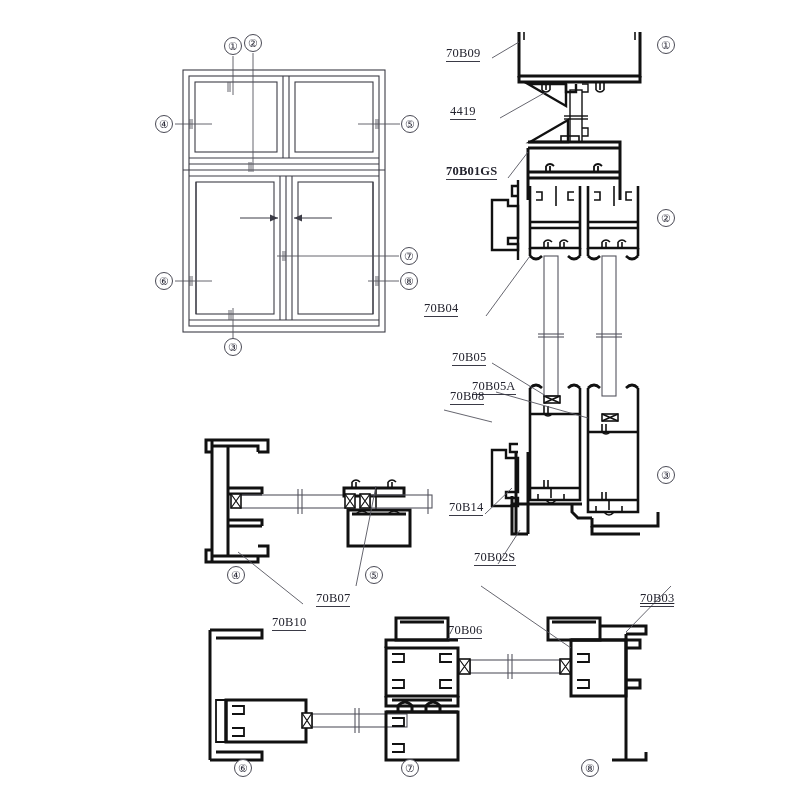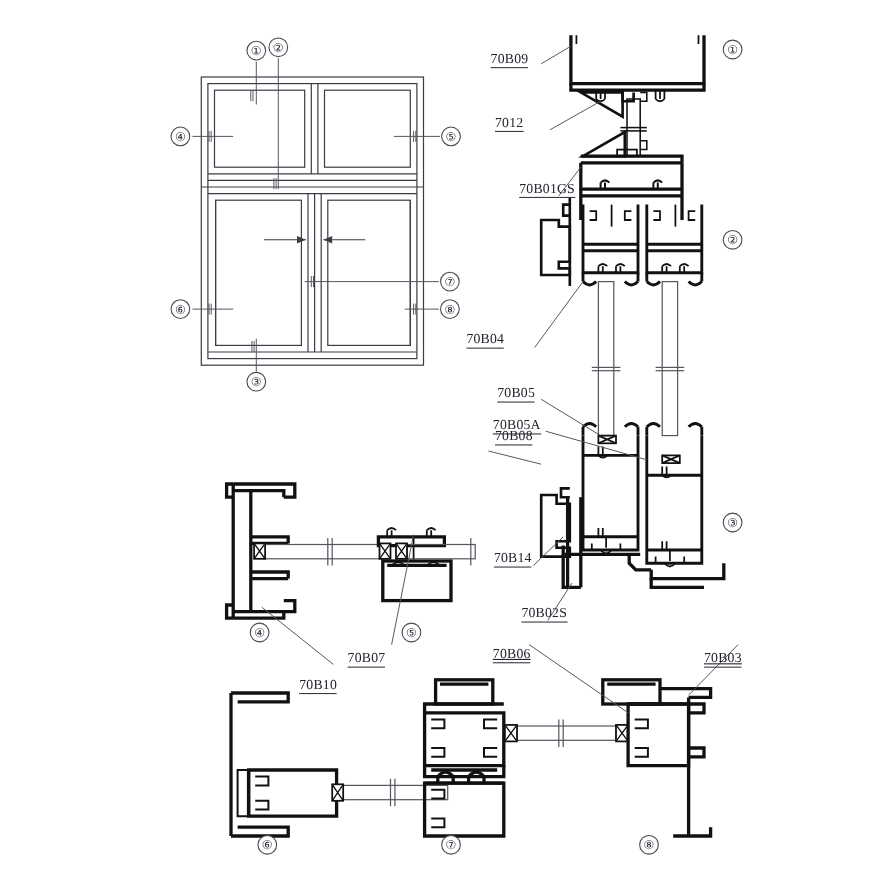--- a/index.html
+++ b/index.html
@@ -395,7 +395,7 @@
 
   <div id="labels">
       <div class="lbl" style="left: 446px; top: 47px;">70B09</div>
-      <div class="lbl" style="left: 450px; top: 105px;">7012</div>
+      <div class="lbl" style="left: 450px; top: 105px;">4419</div>
       <div class="lbl" style="left: 472px; top: 165px;">70B01GS</div>
       <div class="lbl" style="left: 424px; top: 302px;">70B04</div>
       <div class="lbl" style="left: 452px; top: 351px; font-family: Liberation Serif, serif;">70B05</div>

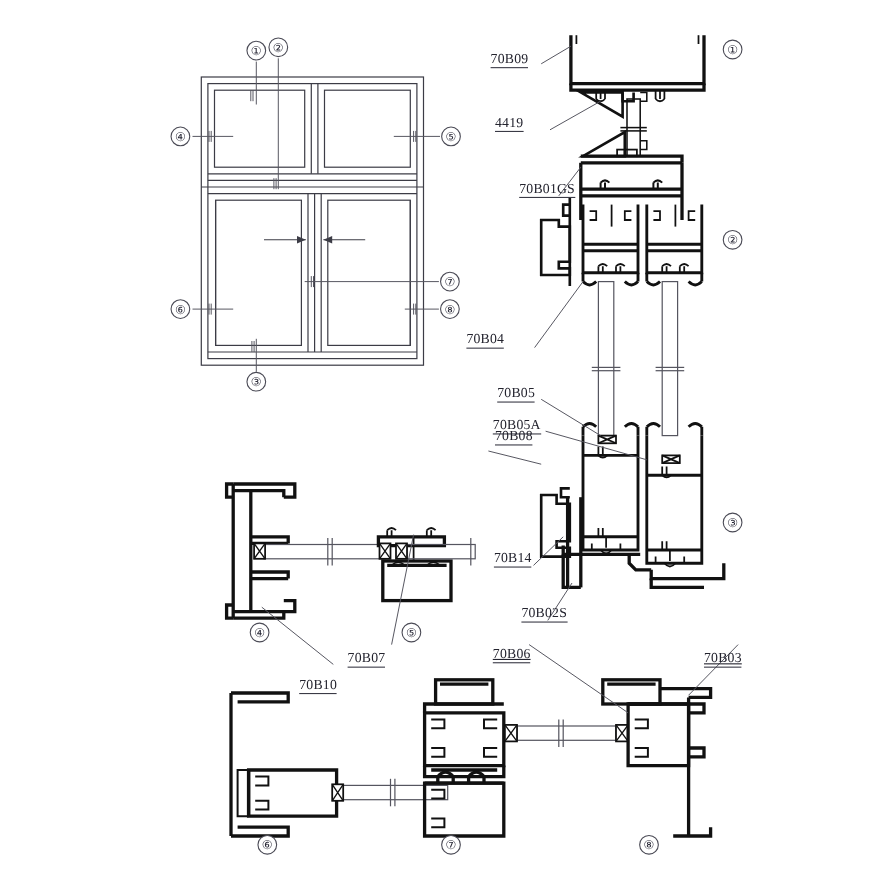--- a/index.html
+++ b/index.html
@@ -396,7 +396,7 @@
   <div id="labels">
       <div class="lbl" style="left: 446px; top: 47px;">70B09</div>
       <div class="lbl" style="left: 450px; top: 105px;">4419</div>
-      <div class="lbl" style="left: 472px; top: 165px;">70B01GS</div>
+      <div class="lbl" style="left: 446px; top: 165px; font-weight: bold;">70B01GS</div>
       <div class="lbl" style="left: 424px; top: 302px;">70B04</div>
       <div class="lbl" style="left: 452px; top: 351px; font-family: Liberation Serif, serif;">70B05</div>
       <div class="lbl" style="left: 448px; top: 380px;">70B05A</div>

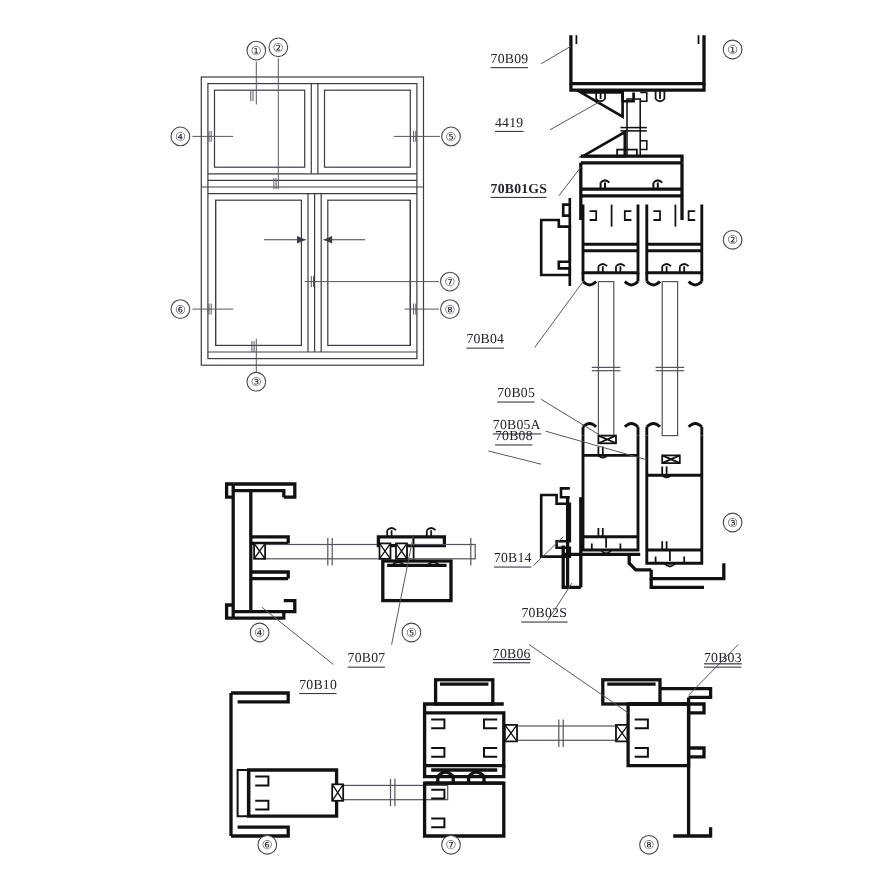--- a/index.html
+++ b/index.html
@@ -399,7 +399,7 @@
       <div class="lbl" style="left: 446px; top: 165px; font-weight: bold;">70B01GS</div>
       <div class="lbl" style="left: 424px; top: 302px;">70B04</div>
       <div class="lbl" style="left: 452px; top: 351px; font-family: Liberation Serif, serif;">70B05</div>
-      <div class="lbl" style="left: 448px; top: 380px;">70B05A</div>
+      <div class="lbl" style="left: 472px; top: 380px;">70B05A</div>
       <div class="lbl" style="left: 450px; top: 390px; font-family: Liberation Serif, serif;">70B08</div>
       <div class="lbl" style="left: 449px; top: 501px; font-family: Liberation Serif, serif;">70B14</div>
       <div class="lbl" style="left: 474px; top: 551px;">70B02S</div>

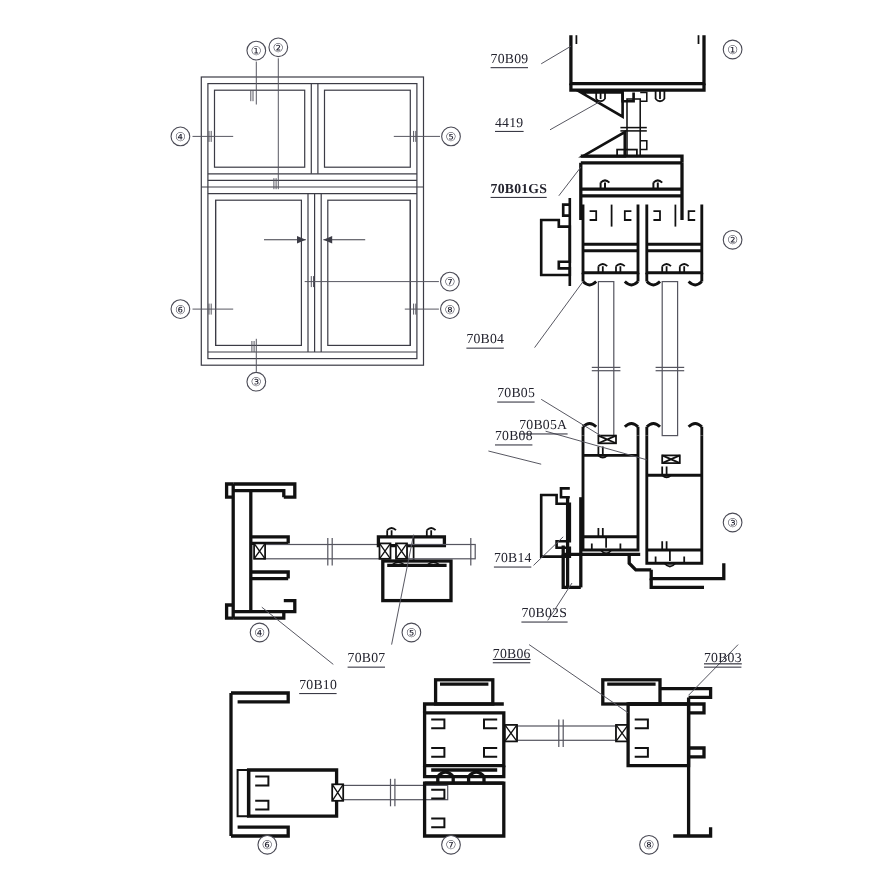--- a/index.html
+++ b/index.html
@@ -405,7 +405,7 @@
       <div class="lbl" style="left: 474px; top: 551px;">70B02S</div>
       <div class="lbl" style="left: 272px; top: 616px;">70B10</div>
       <div class="lbl" style="left: 316px; top: 592px;">70B07</div>
-      <div class="lbl" style="left: 448px; top: 588px; text-decoration: underline;">70B06</div>
+      <div class="lbl" style="left: 448px; top: 624px;">70B06</div>
       <div class="lbl" style="left: 640px; top: 592px; text-decoration: underline;">70B03</div>
     </div>
   <div id="markers">

